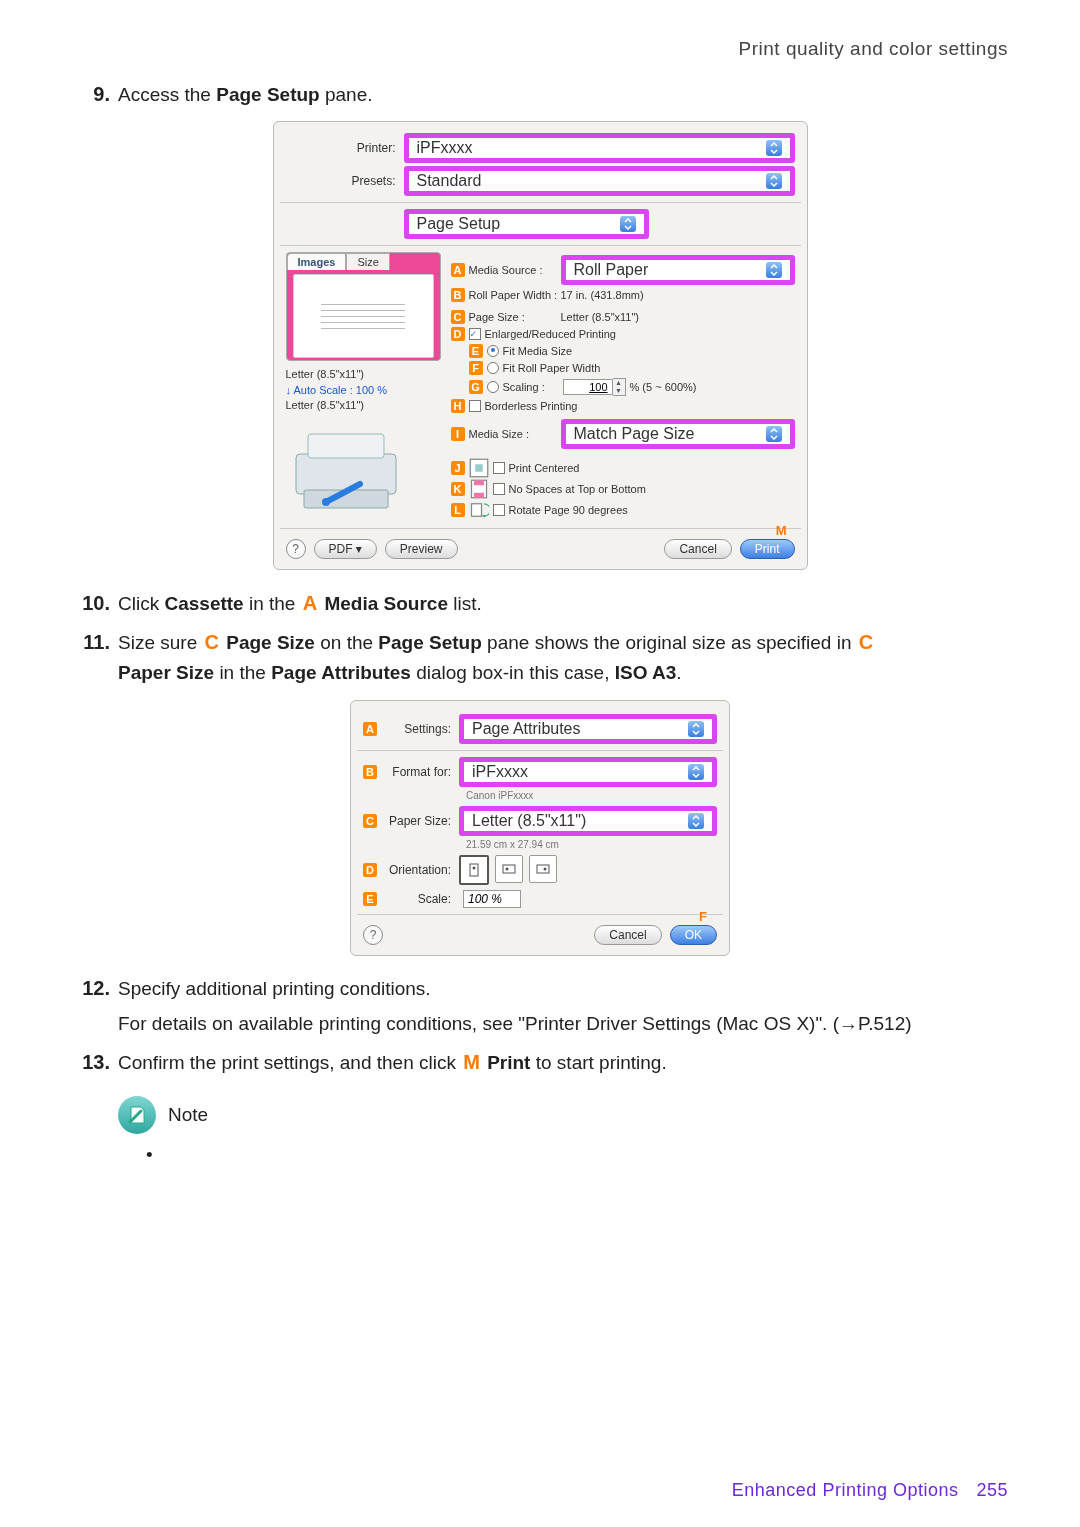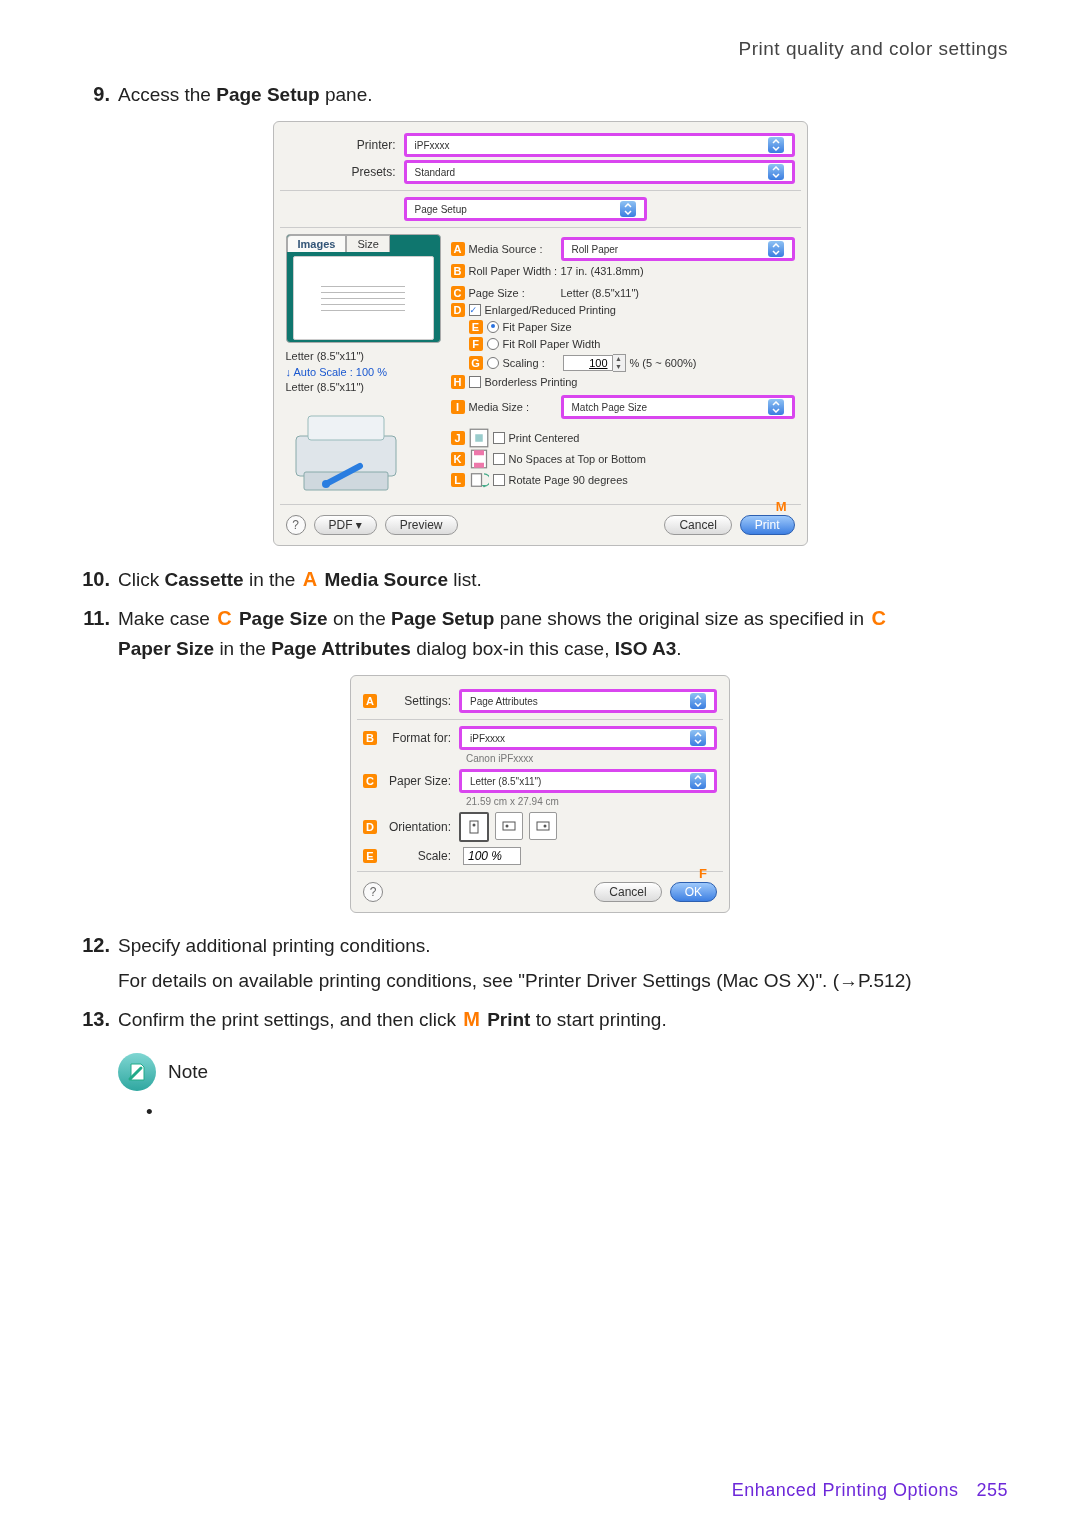--- a/index.html
+++ b/index.html
@@ -56,10 +56,10 @@
   .lbl { width: 110px; text-align: right; padding-right: 8px; font-size: 12px; }
   .combo {
     background: #fff;
-    border: 3px solid #d946ef;
+    border: 5px solid #d946ef;
     border-radius: 3px;
     padding: 1px 8px;
-    font-size: 10px;
+    font-size: 16px;
     position: relative;
     flex: 1;
     display: flex;

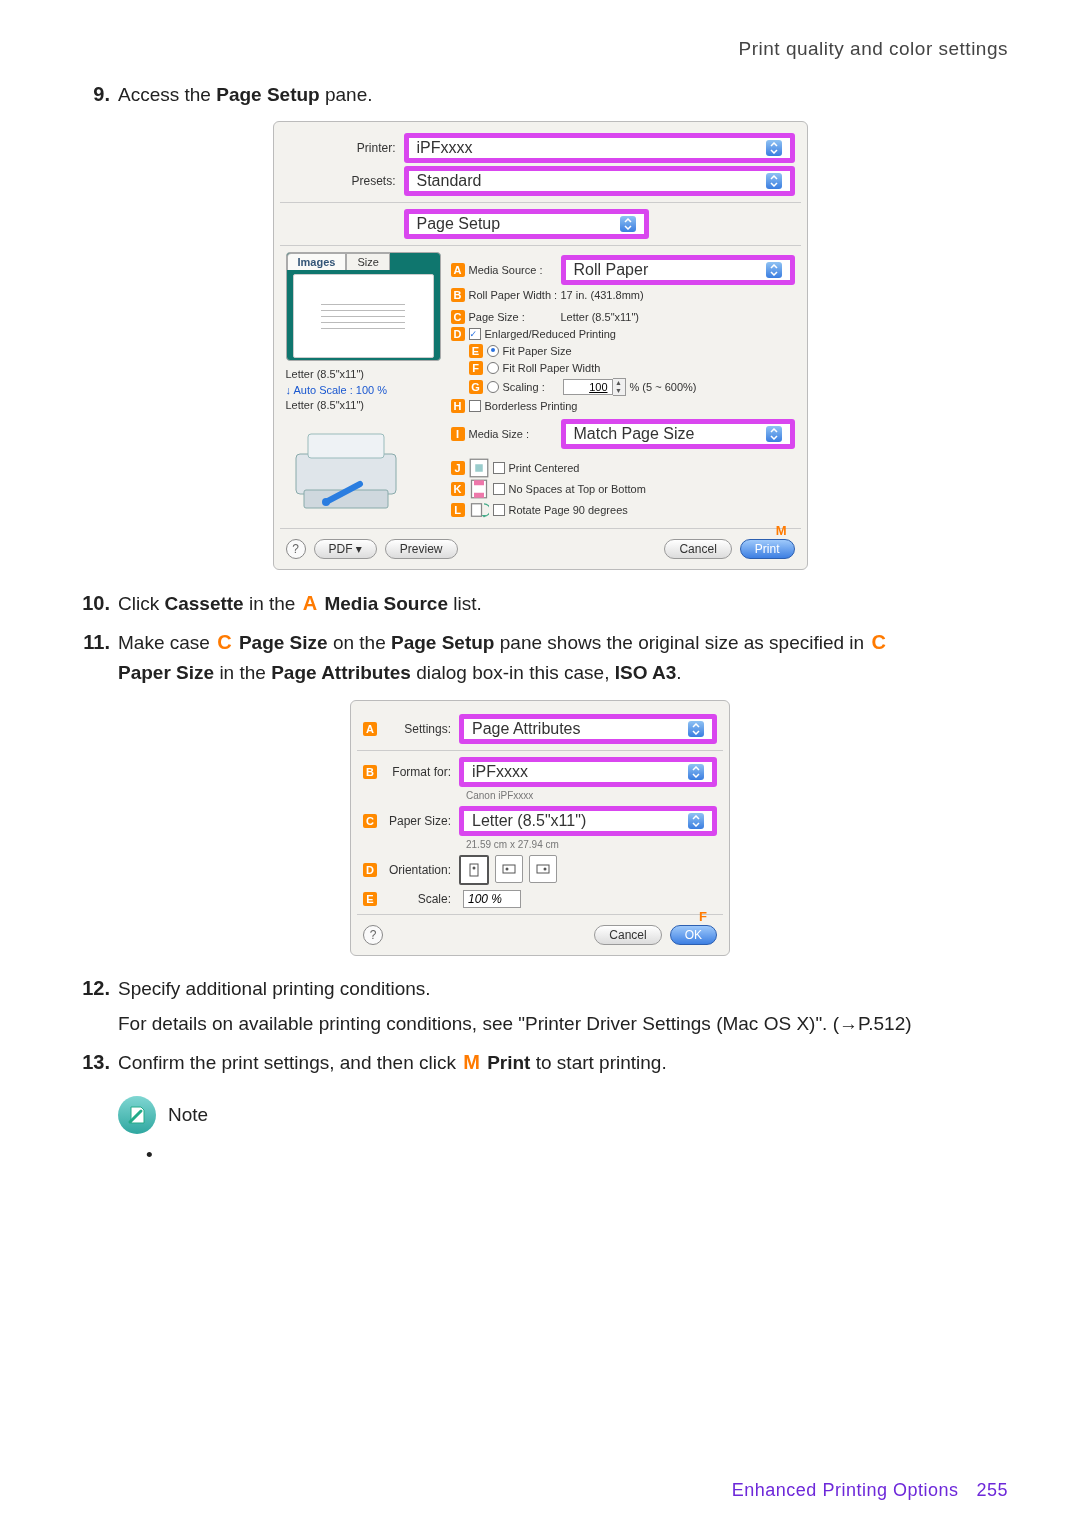--- a/index.html
+++ b/index.html
@@ -87,7 +87,7 @@
   .tabset {
     border:1px solid #aaa;
     border-radius:4px;
-    background:#0f766e;
+    background:#ec4899;
     padding:6px 6px 2px 6px;
     margin-bottom:6px;
   }

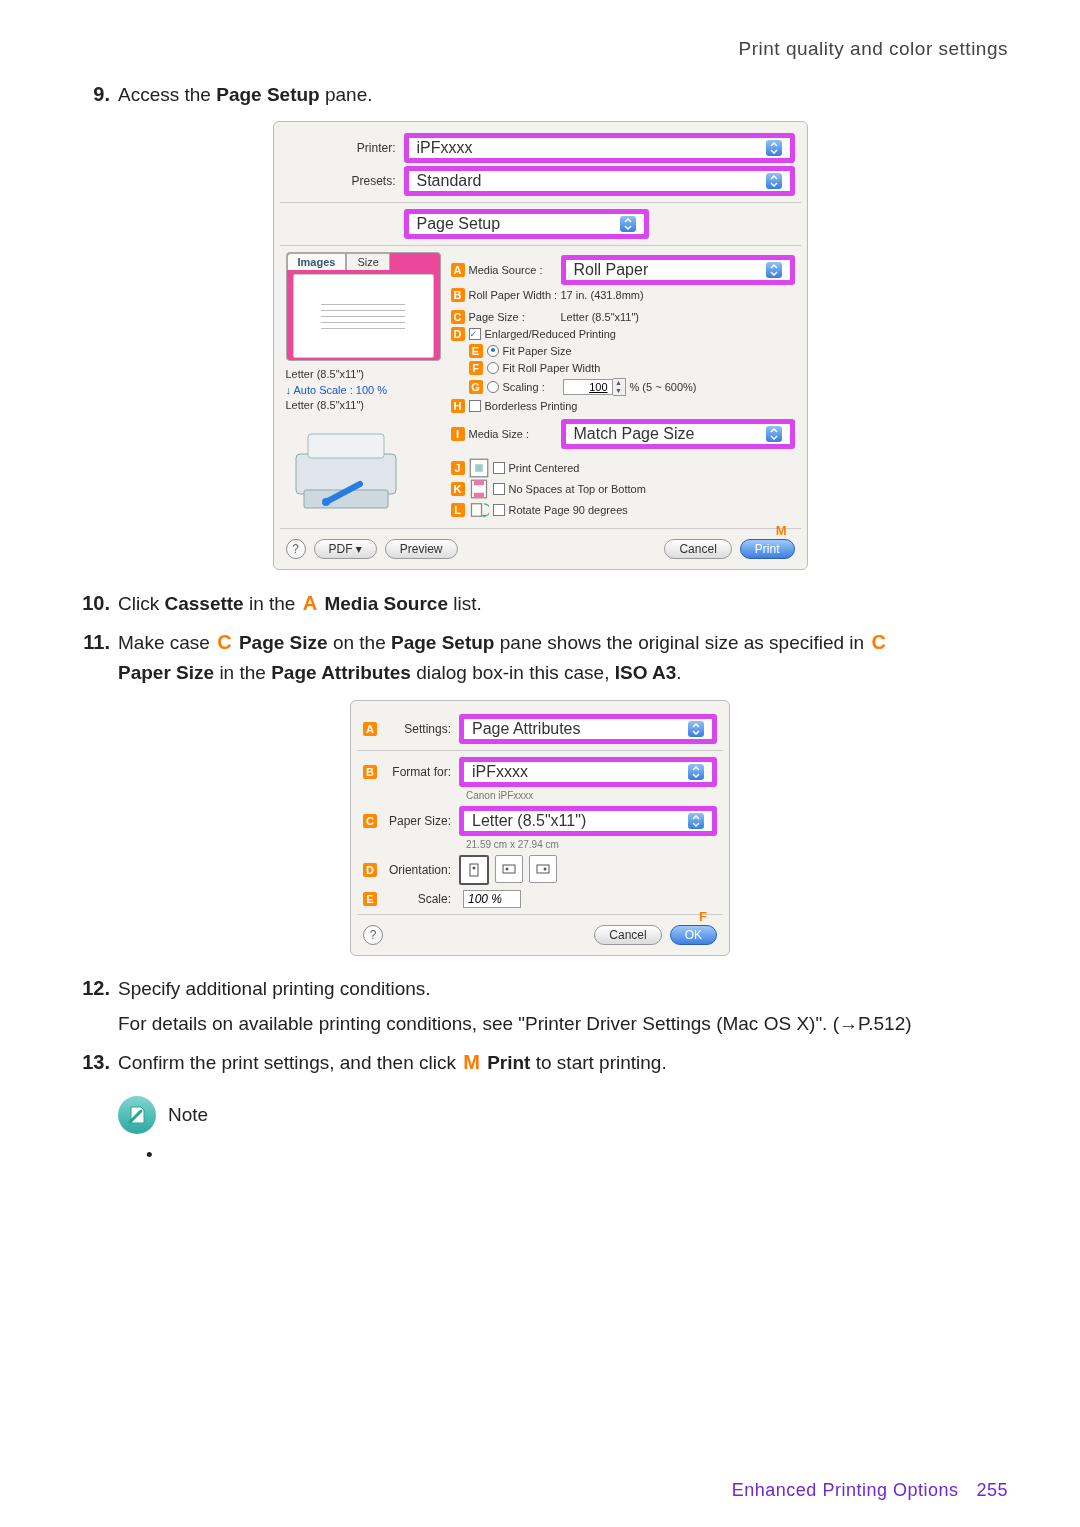--- a/index.html
+++ b/index.html
@@ -305,7 +305,7 @@
         <div class="row" style="padding-left:18px">
           <span class="letterlbl">E</span>
           <span class="radio checked"></span>
-          <span class="small">Fit Paper Size</span>
+          <span class="small">Fit Media Size</span>
         </div>
         <div class="row" style="padding-left:18px">
           <span class="letterlbl">F</span>

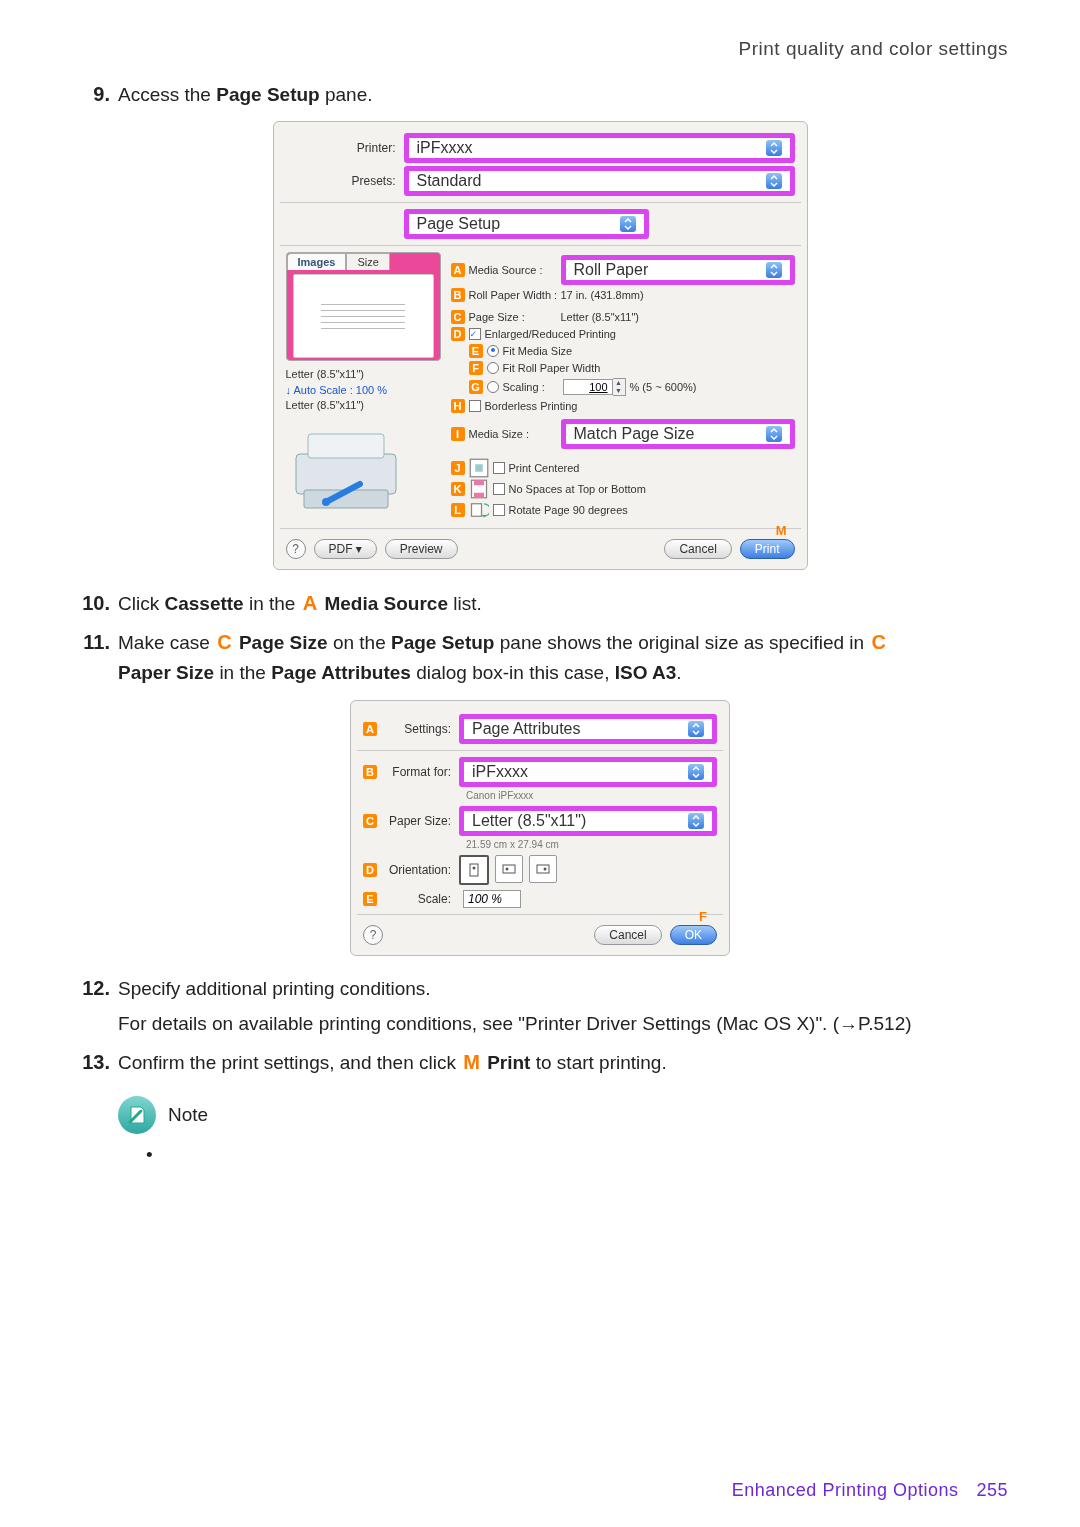--- a/index.html
+++ b/index.html
@@ -406,7 +406,7 @@
 <div class="step">
   <div class="step-num">11.</div>
   <div class="step-body">
-    <span>Make case </span><span class="orange-inline">C</span><span> </span><b>Page Size</b><span> on the </span><b>Page Setup</b><span> pane shows the original size as specified in </span><span class="orange-inline">C</span><br>
+    <span>Size sure </span><span class="orange-inline">C</span><span> </span><b>Page Size</b><span> on the </span><b>Page Setup</b><span> pane shows the original size as specified in </span><span class="orange-inline">C</span><br>
     <b>Paper Size</b><span> in the </span><b>Page Attributes</b><span> dialog box-in this case, </span><b>ISO A3</b><span>.</span>
   </div>
 </div>

